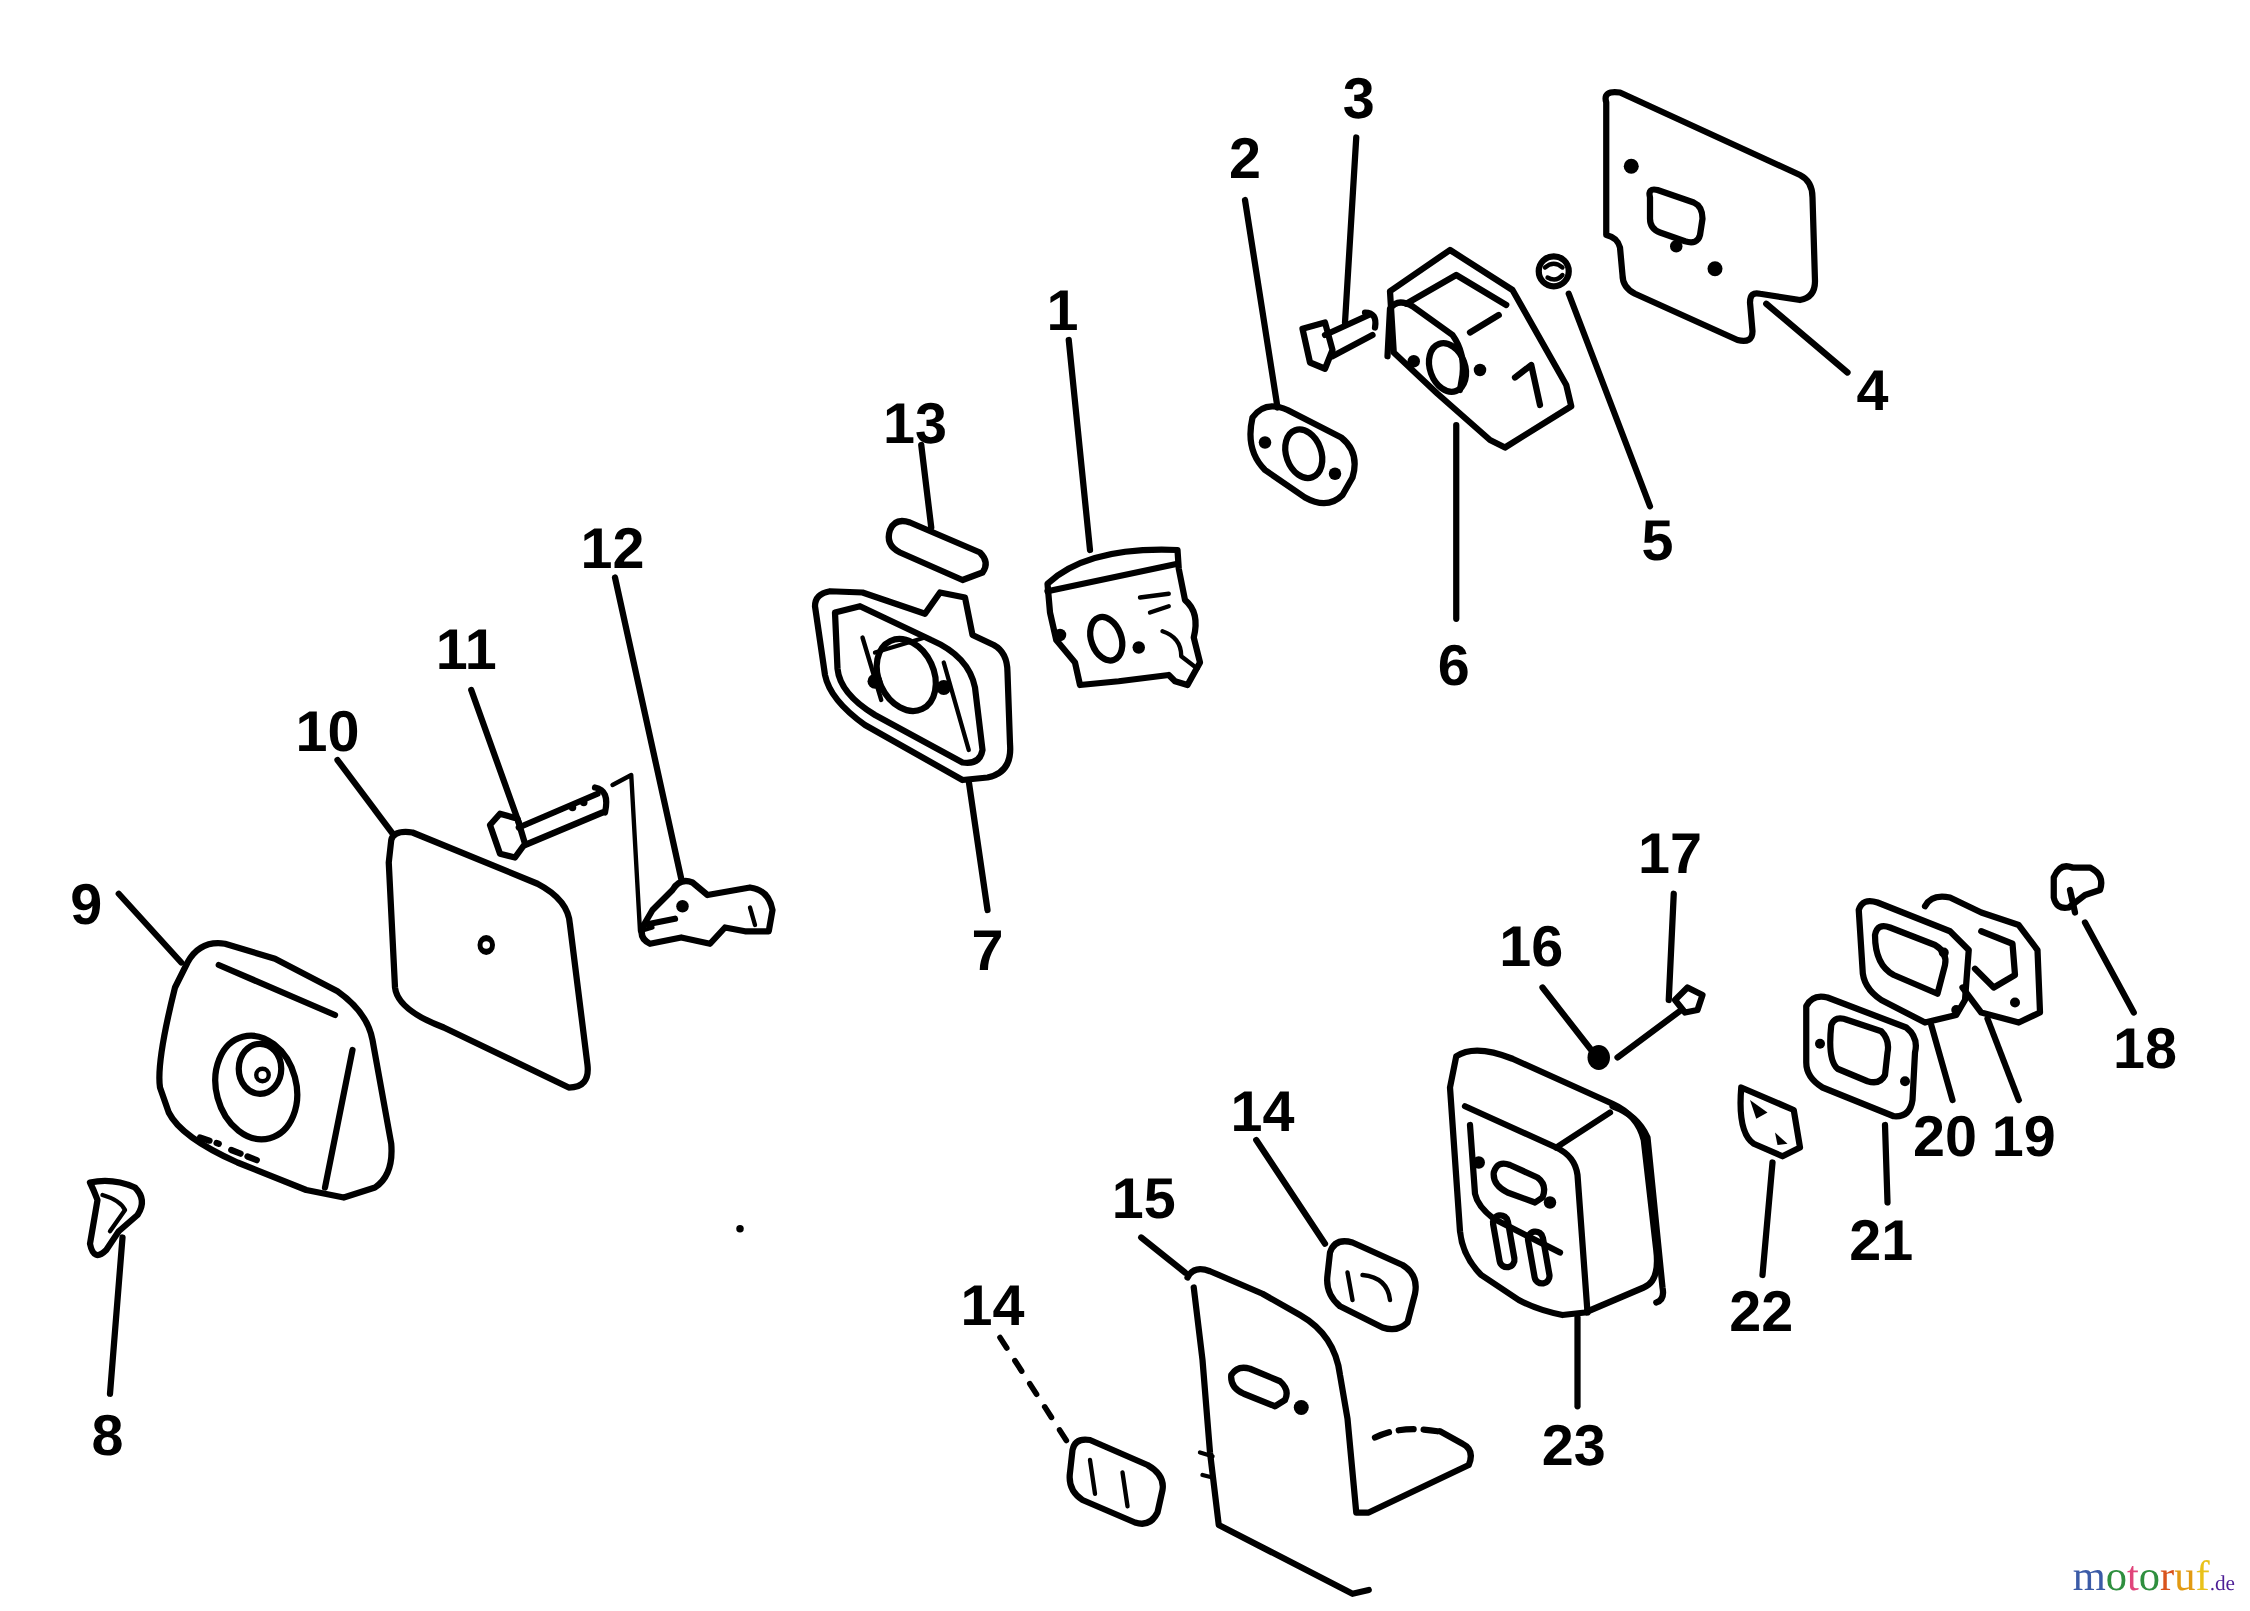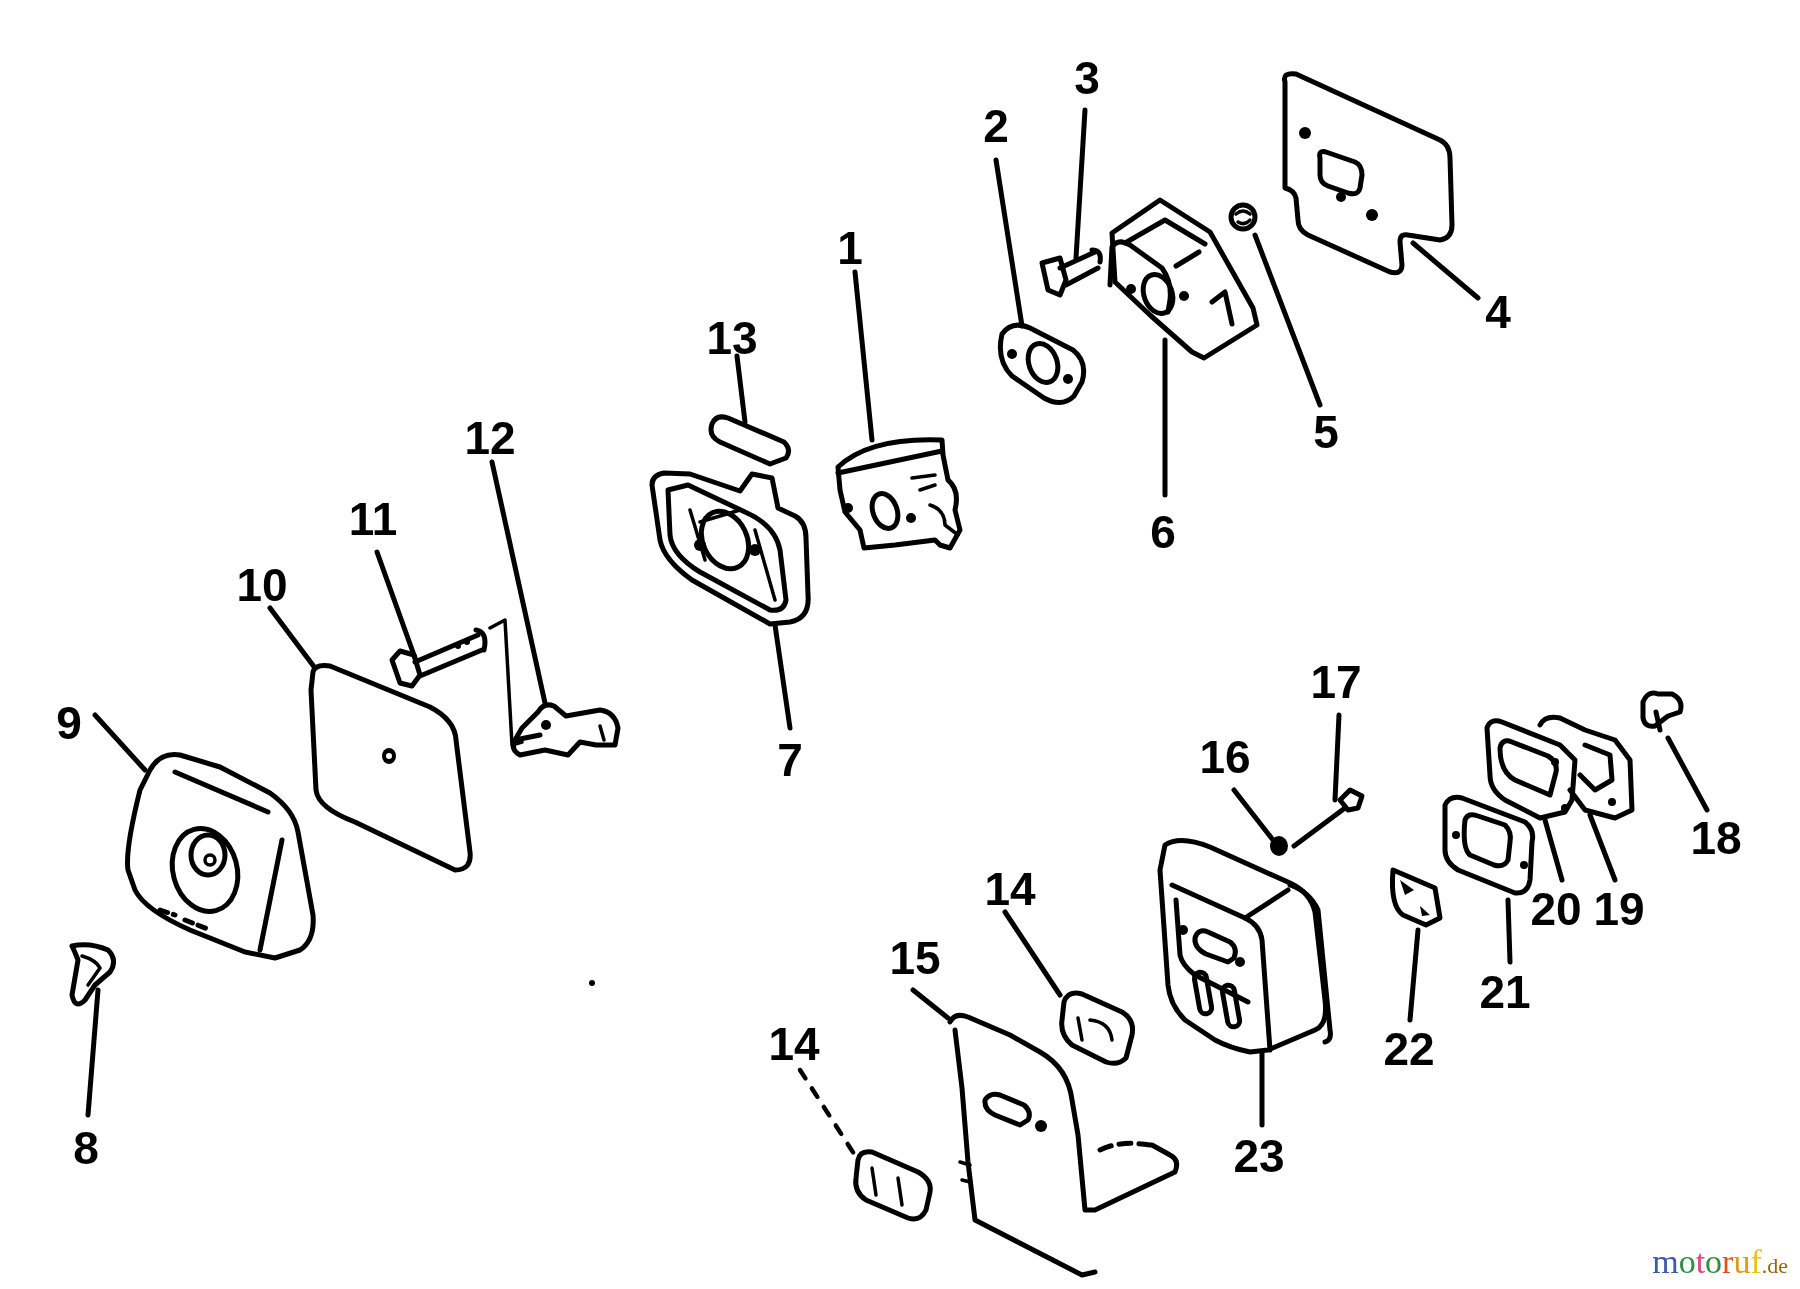--- a/index.html
+++ b/index.html
@@ -12,7 +12,7 @@
   .leader-dash { stroke: #000; stroke-width: 4.5; stroke-linecap: round; fill: none; stroke-dasharray: 10 12; }
   .callout { font-family: "Liberation Sans", sans-serif; font-size: 46px; font-weight: bold; fill: #000; text-anchor: middle; }
   .watermark { position: absolute; right: 12px; bottom: 8px; font-family: "Liberation Serif", serif; font-size: 34px; letter-spacing: 0px; }
-  .watermark .tld { font-size: 22px; color: #a16207; }
+  .watermark .tld { font-size: 17px; color: #4c1d95; }
 </style>
 </head>
 <body>

